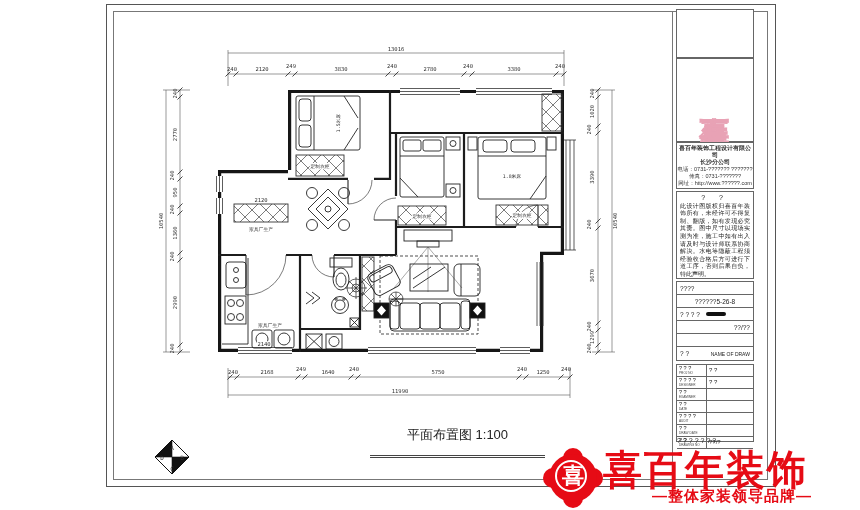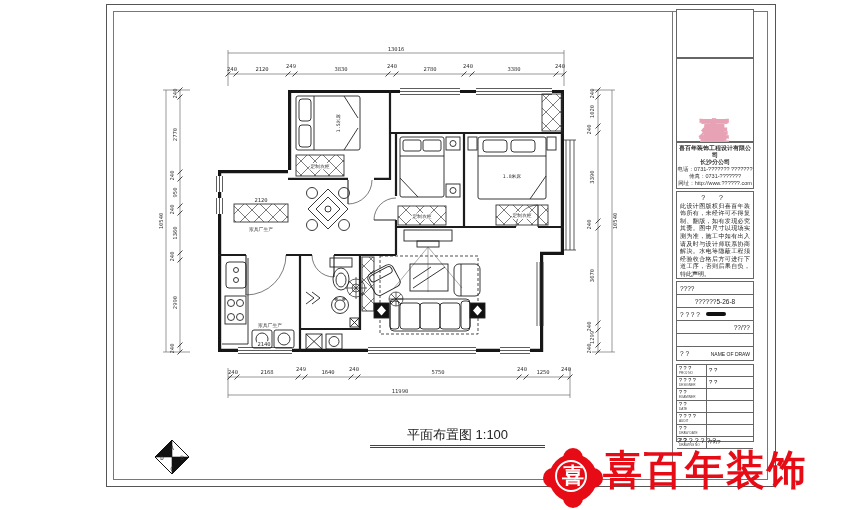--- a/index.html
+++ b/index.html
@@ -34,7 +34,7 @@
   .tb-footer{font-size:7px;letter-spacing:2px;padding:2px 0 0 1px;color:#222;}
   
   .dwg-title{left:370px;top:426px;width:175px;text-align:center;font-size:13px;color:#222;
-             border-bottom:3px double #444;padding-bottom:1px;}
+             border-bottom:3px double #444;padding-bottom:11px;}
   
   .brand{left:543px;top:441px;width:320px;height:70px;z-index:10;}
   .emblem{position:absolute;left:4px;top:11px;width:52px;height:52px;}

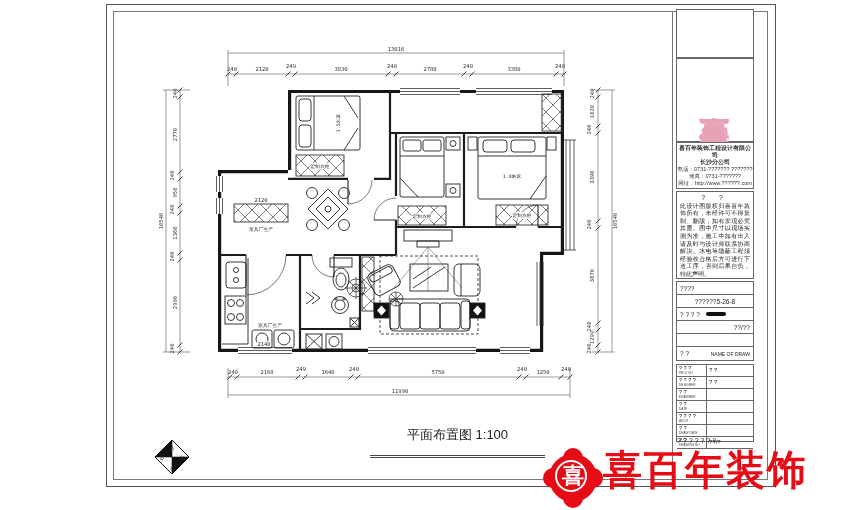--- a/index.html
+++ b/index.html
@@ -410,6 +410,7 @@
       <div class="glyph">喜</div>
     </div>
     <div class="brand-name">喜百年装饰</div>
+    <div class="brand-slogan">—整体家装领导品牌—</div>
   </div>
 
 </div>

